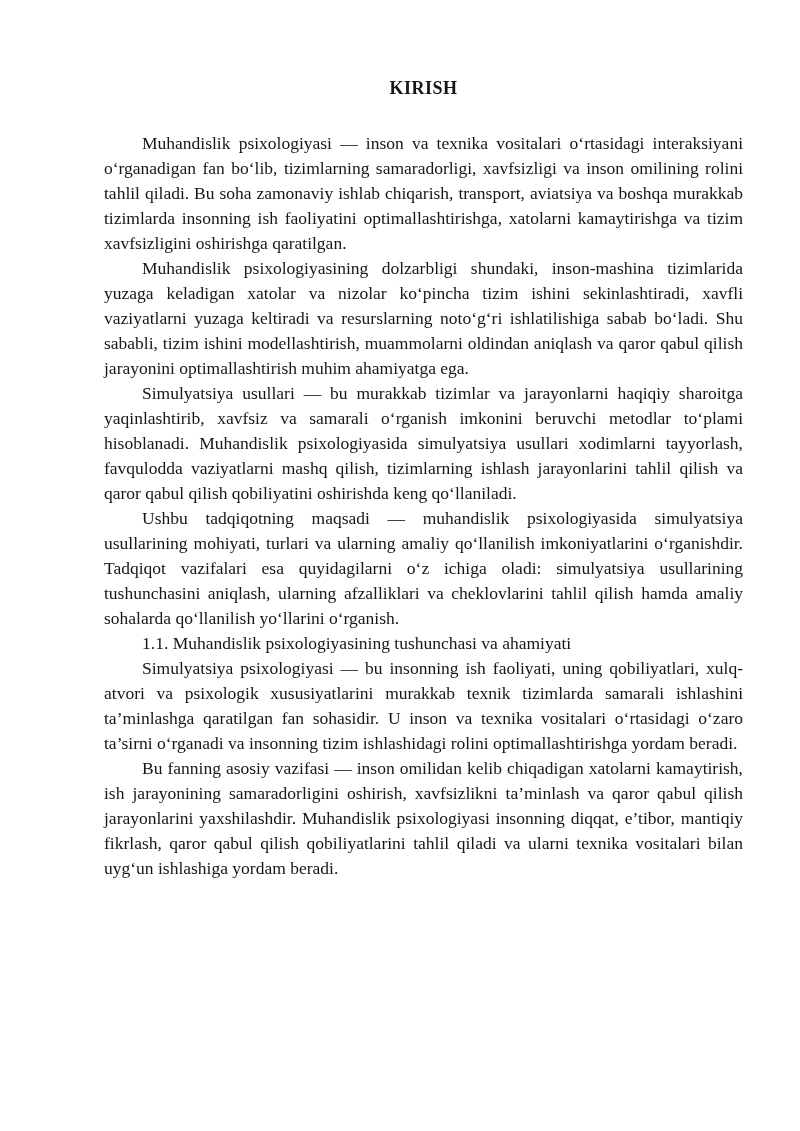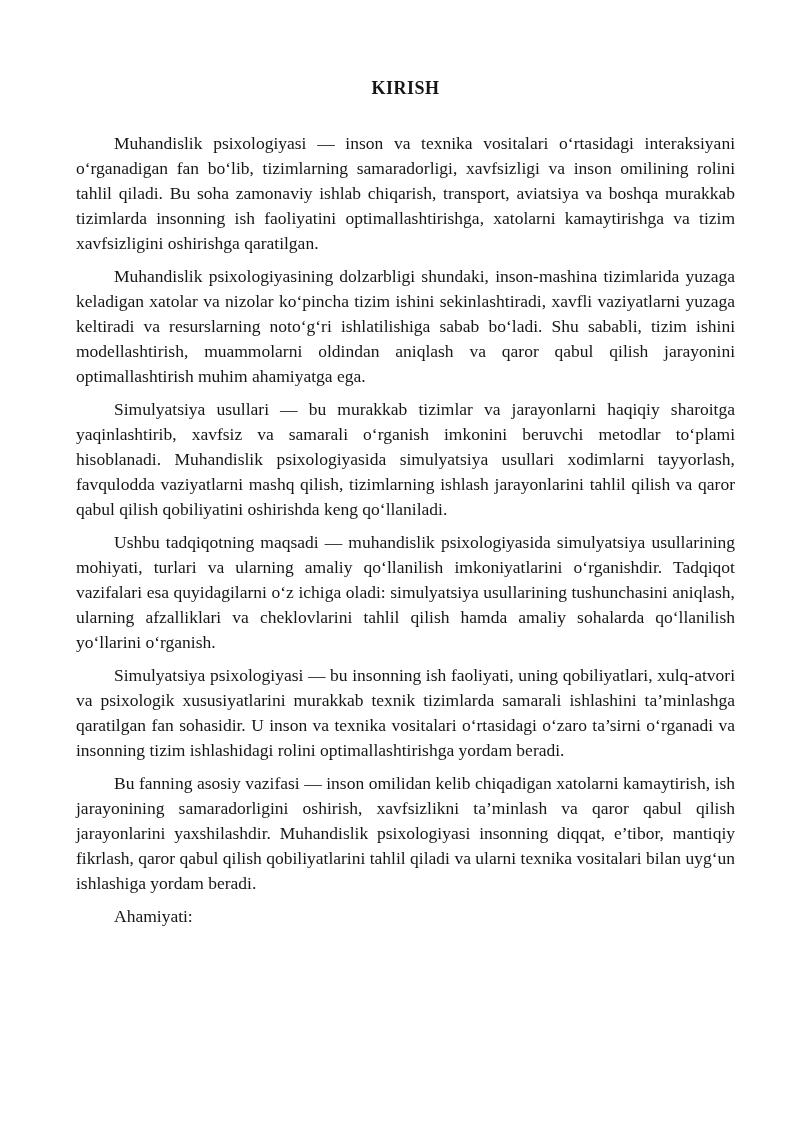--- a/index.html
+++ b/index.html
@@ -19,7 +19,7 @@
     width: 800px;
     height: 1131px;
     background: #ffffff;
-    padding: 76px 57px 40px 68px;
+    padding: 76px 57px 40px 104px;
   }
   .doc-title {
     margin: 0 0 30px 0;

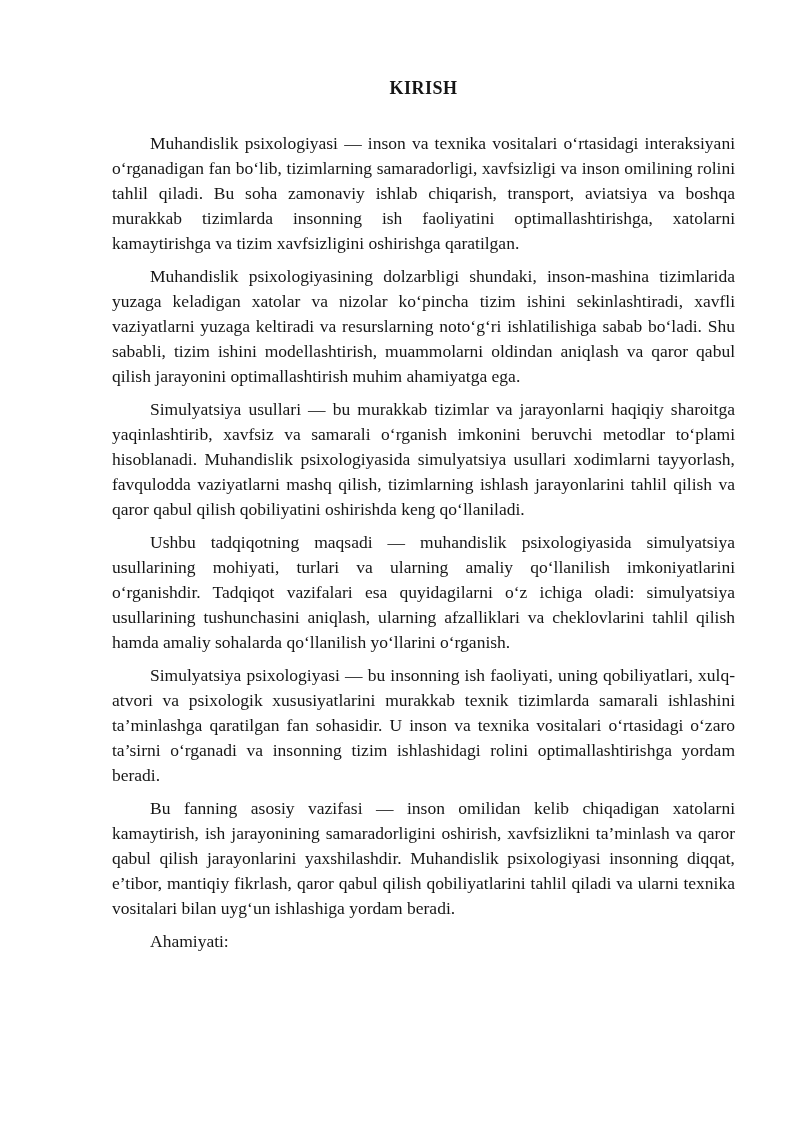--- a/index.html
+++ b/index.html
@@ -30,7 +30,7 @@
     letter-spacing: 0.5px;
   }
   .para {
-    margin: 8px;
+    margin: 0;
     font-size: 17.5px;
     line-height: 25px;
     text-align: justify;

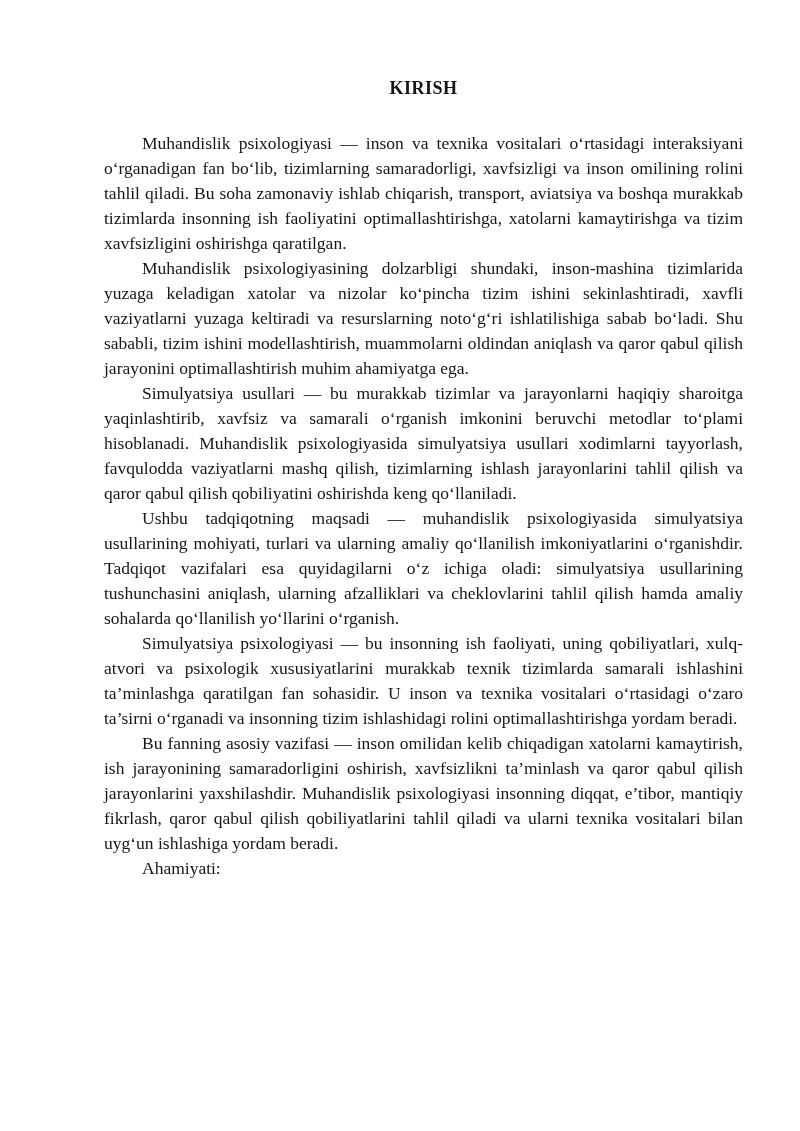--- a/index.html
+++ b/index.html
@@ -58,6 +58,7 @@
     <p class="para"><span>Ushbu tadqiqotning </span><b>maqsadi</b><span> — muhandislik psixologiyasida simulyatsiya usullarining mohiyati, turlari va ularning amaliy qo‘llanilish imkoniyatlarini o‘rganishdir. Tadqiqot </span><b>vazifalari</b><span> esa quyidagilarni o‘z ichiga oladi: simulyatsiya usullarining tushunchasini aniqlash, ularning afzalliklari va cheklovlarini tahlil qilish hamda amaliy sohalarda qo‘llanilish yo‘llarini o‘rganish.</span></p>
 
 
+    <p class="para"><span>1.1. Muhandislik psixologiyasining tushunchasi va ahamiyati</span></p>
 
     <p class="para"><b>Simulyatsiya psixologiyasi</b><span> — bu insonning ish faoliyati, uning qobiliyatlari, xulq-atvori va psixologik xususiyatlarini murakkab texnik tizimlarda samarali ishlashini ta’minlashga qaratilgan fan sohasidir. U inson va texnika vositalari o‘rtasidagi o‘zaro ta’sirni o‘rganadi va insonning tizim ishlashidagi rolini optimallashtirishga yordam beradi.</span></p>
 

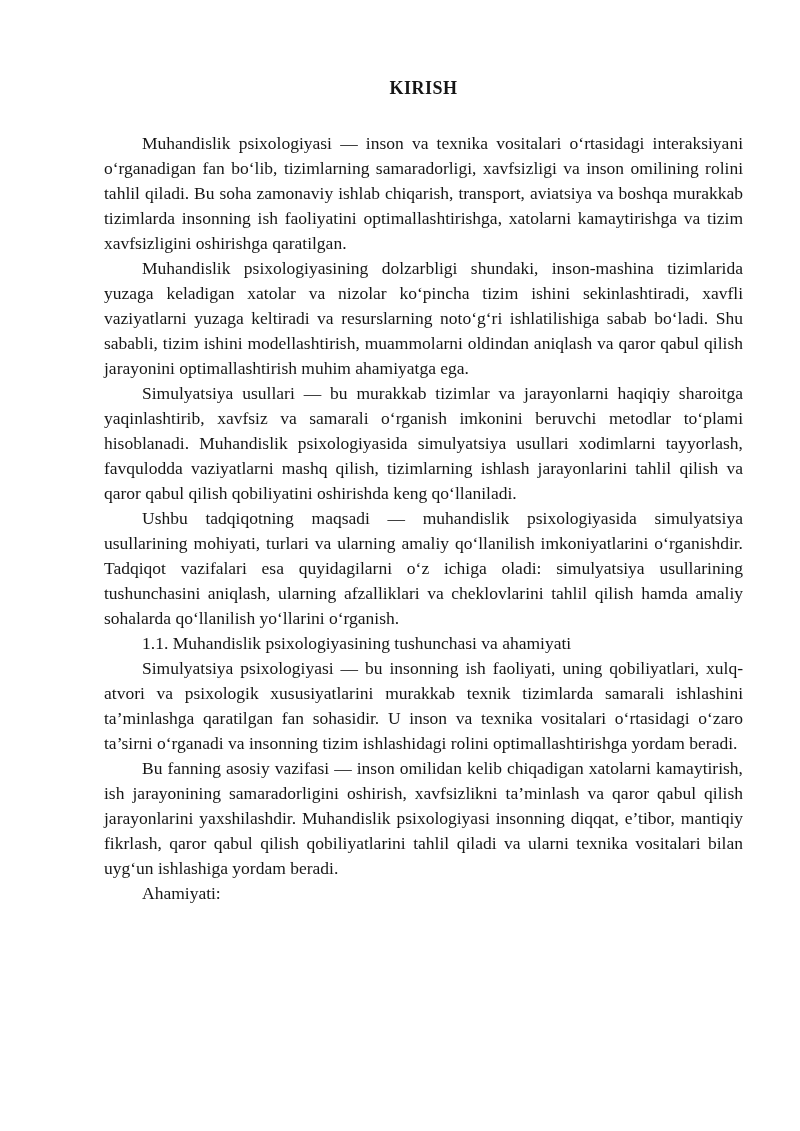--- a/index.html
+++ b/index.html
@@ -64,7 +64,6 @@
 
     <p class="para"><span>Bu fanning asosiy vazifasi — inson omilidan kelib chiqadigan xatolarni kamaytirish, ish jarayonining samaradorligini oshirish, xavfsizlikni ta’minlash va qaror qabul qilish jarayonlarini yaxshilashdir. Muhandislik psixologiyasi insonning diqqat, e’tibor, mantiqiy fikrlash, qaror qabul qilish qobiliyatlarini tahlil qiladi va ularni texnika vositalari bilan uyg‘un ishlashiga yordam beradi.</span></p>
 
-    <p class="para"><b>Ahamiyati:</b></p>
 
   </div>
 </div>

